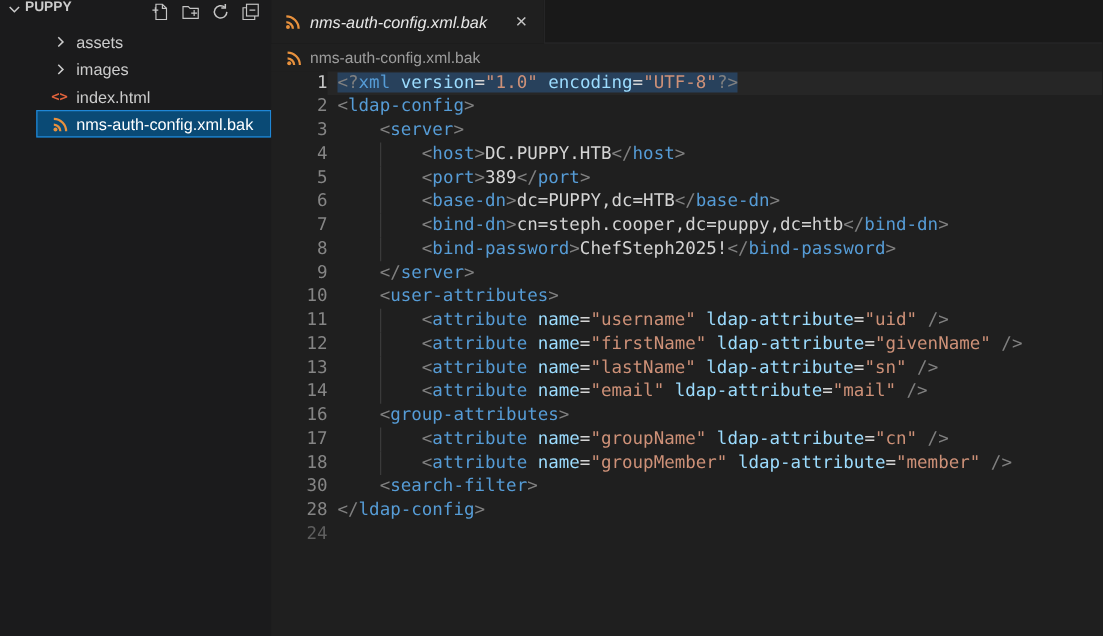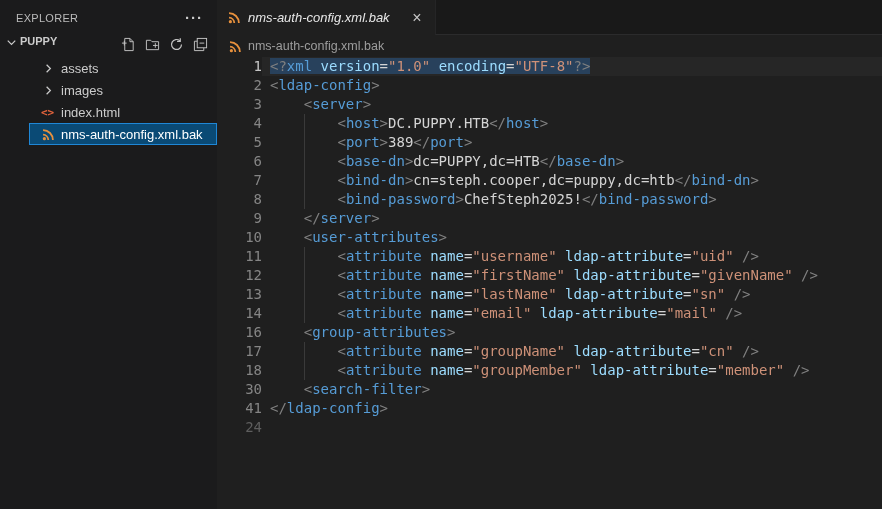--- a/index.html
+++ b/index.html
@@ -64,10 +64,6 @@
 <div class="app">
 
   <div class="sidebar">
-    <div class="sb-header">
-      <span class="sb-title">EXPLORER</span>
-      <span class="more-btn">···</span>
-    </div>
     <div class="ws-row">
       <span class="chev">
         <svg class="icon16" viewBox="0 0 16 16">

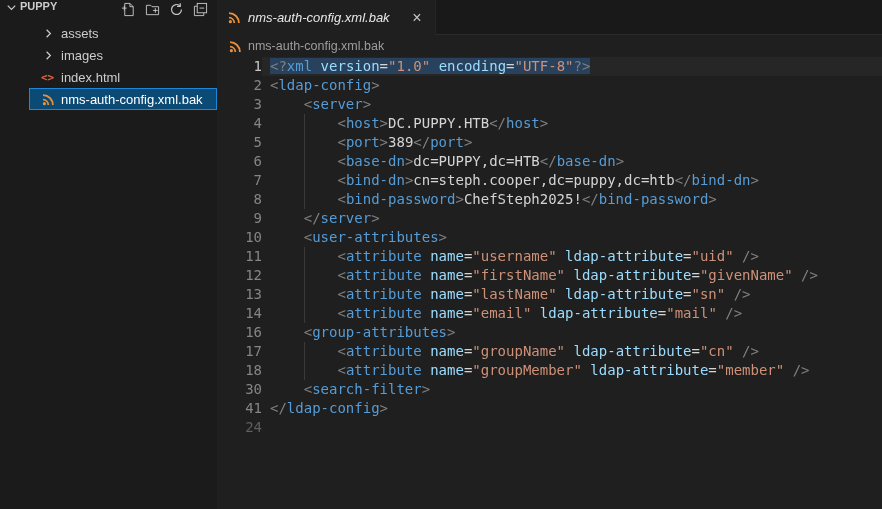--- a/index.html
+++ b/index.html
@@ -246,7 +246,7 @@
           <span class="ltext">    <span class="tk-p">&lt;</span><span class="tk-t">search-filter</span><span class="tk-p">&gt;</span></span>
         </div>
         <div class="line">
-          <span class="gutter">41</span>
+          <span class="gutter">28</span>
           <span class="ltext"><span class="tk-p">&lt;/</span><span class="tk-t">ldap-config</span><span class="tk-p">&gt;</span></span>
         </div>
         <div class="line">

